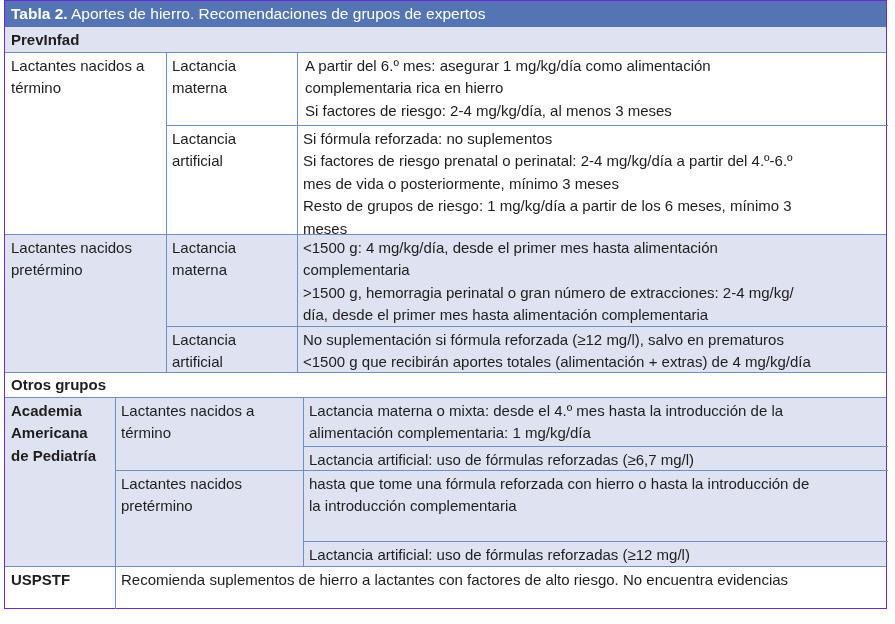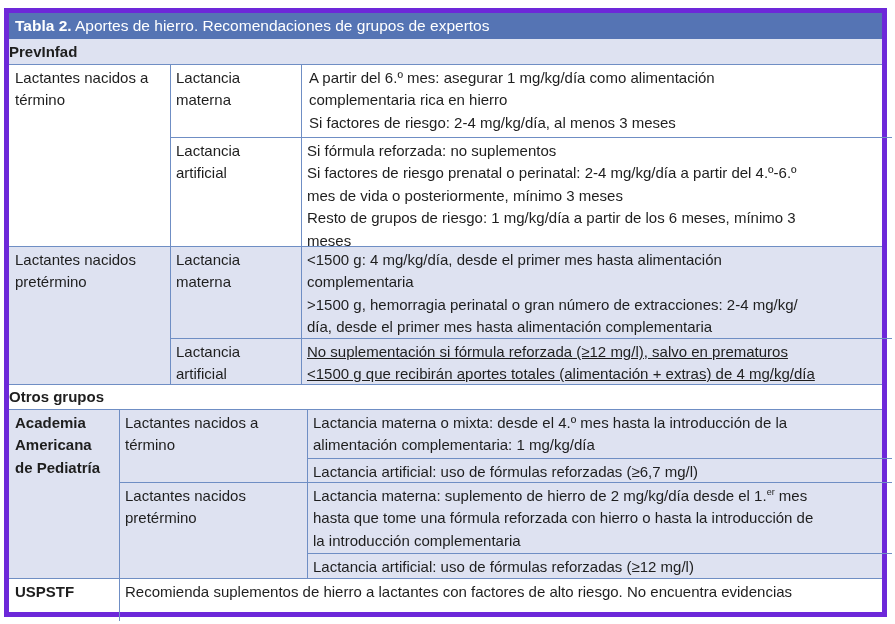--- a/index.html
+++ b/index.html
@@ -5,8 +5,8 @@
   html, body { margin: 0; padding: 0; background: #ffffff; }
   body { width: 895px; height: 624px; position: relative; overflow: hidden;
          font-family: "Liberation Sans", "DejaVu Sans", sans-serif; color: #1e1e1e; }
-  .tbl { position: absolute; left: 4px; top: 8px; width: 883px; height: 609px;
-         border: 5px solid #6d28d9; box-sizing: border-box; }
+  .tbl { position: absolute; left: 4px; top: 0; width: 883px; height: 609px;
+         border: 1px solid #6d28d9; box-sizing: border-box; }
   .title { position: absolute; left: 0; top: 0; width: 100%; height: 26px; background: #5574b4;
            color: #ffffff; font-size: 15.5px; line-height: 26px; padding-left: 6px; box-sizing: border-box; }
   .title b { font-weight: bold; }

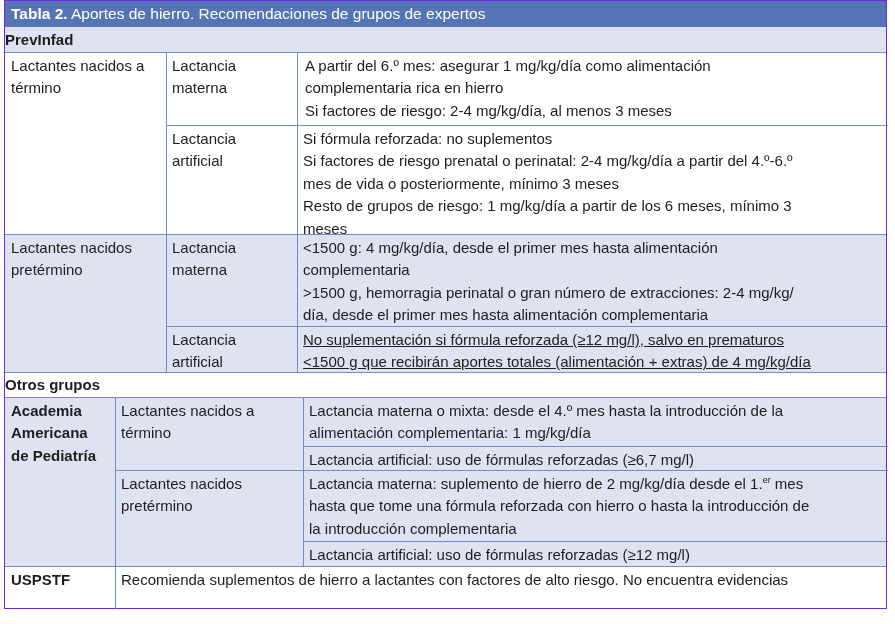--- a/index.html
+++ b/index.html
@@ -11,7 +11,7 @@
            color: #ffffff; font-size: 15.5px; line-height: 26px; padding-left: 6px; box-sizing: border-box; }
   .title b { font-weight: bold; }
   .sec { position: absolute; left: 0; width: 100%; box-sizing: border-box; font-weight: bold;
-         font-size: 15px; line-height: 23px; }
+         font-size: 15px; padding-left: 6px; line-height: 23px; }
   .cell { position: absolute; box-sizing: border-box; font-size: 15px; line-height: 22.4px; padding: 2px 6px; }
   .lav { background: #dee2f1; }
   .hl { position: absolute; height: 0; border-top: 1px solid #6f8ec4; }

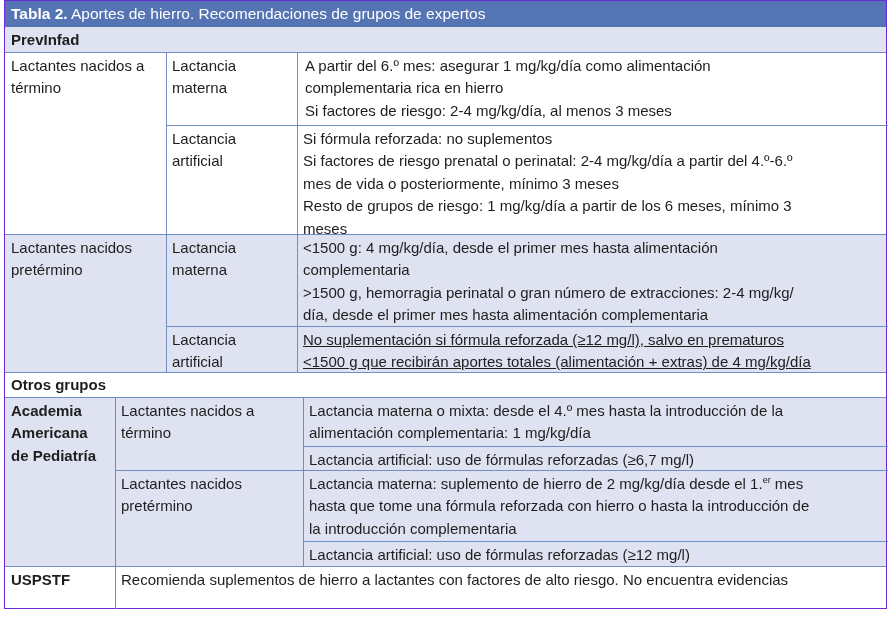--- a/index.html
+++ b/index.html
@@ -77,7 +77,7 @@
     <span class="line">Lactancia</span>
     <span class="line">artificial</span>
   </div>
-  <div class="cell" style="left:292px;top:326px;width:589px;height:45px;text-decoration:underline;">
+  <div class="cell" style="left:292px;top:326px;width:589px;height:45px;">
     <span class="line">No suplementación si fórmula reforzada (≥12 mg/l), salvo en prematuros</span>
     <span class="line">&lt;1500 g que recibirán aportes totales (alimentación + extras) de 4 mg/kg/día</span>
   </div>

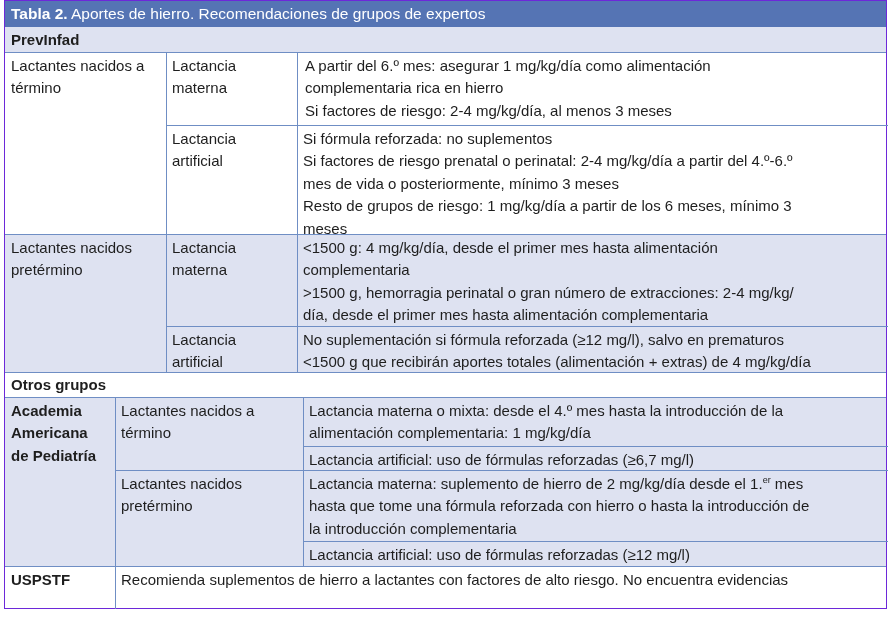--- a/index.html
+++ b/index.html
@@ -115,7 +115,6 @@
     <span class="line">pretérmino</span>
   </div>
   <div class="cell" style="left:298px;top:470px;width:583px;height:70px;">
-    <span class="line"><span>Lactancia materna: suplemento de hierro de 2 mg/kg/día desde el 1.</span><sup>er</sup><span> mes</span></span>
     <span class="line">hasta que tome una fórmula reforzada con hierro o hasta la introducción de</span>
     <span class="line">la introducción complementaria</span>
   </div>

